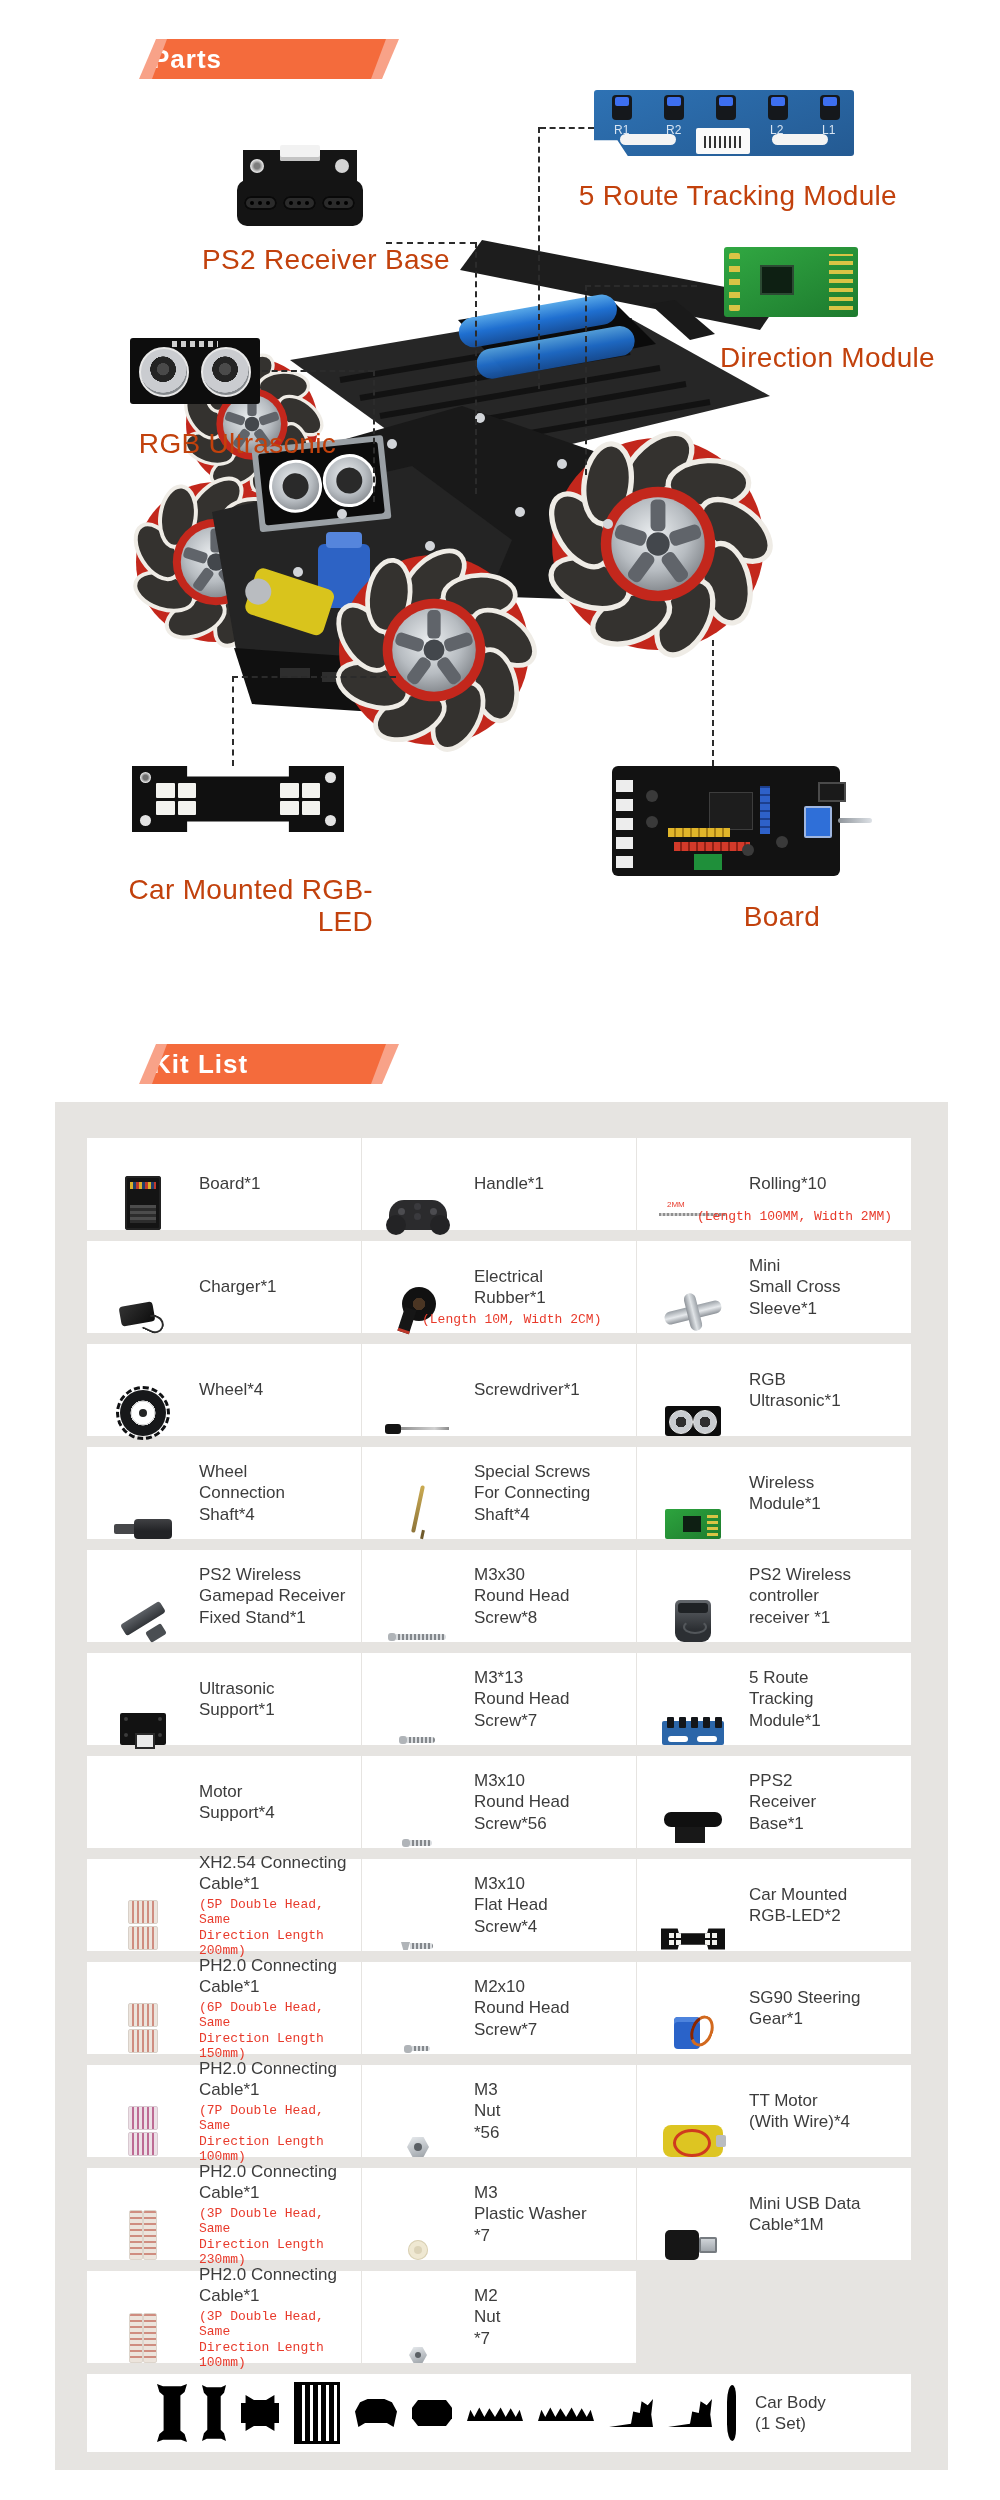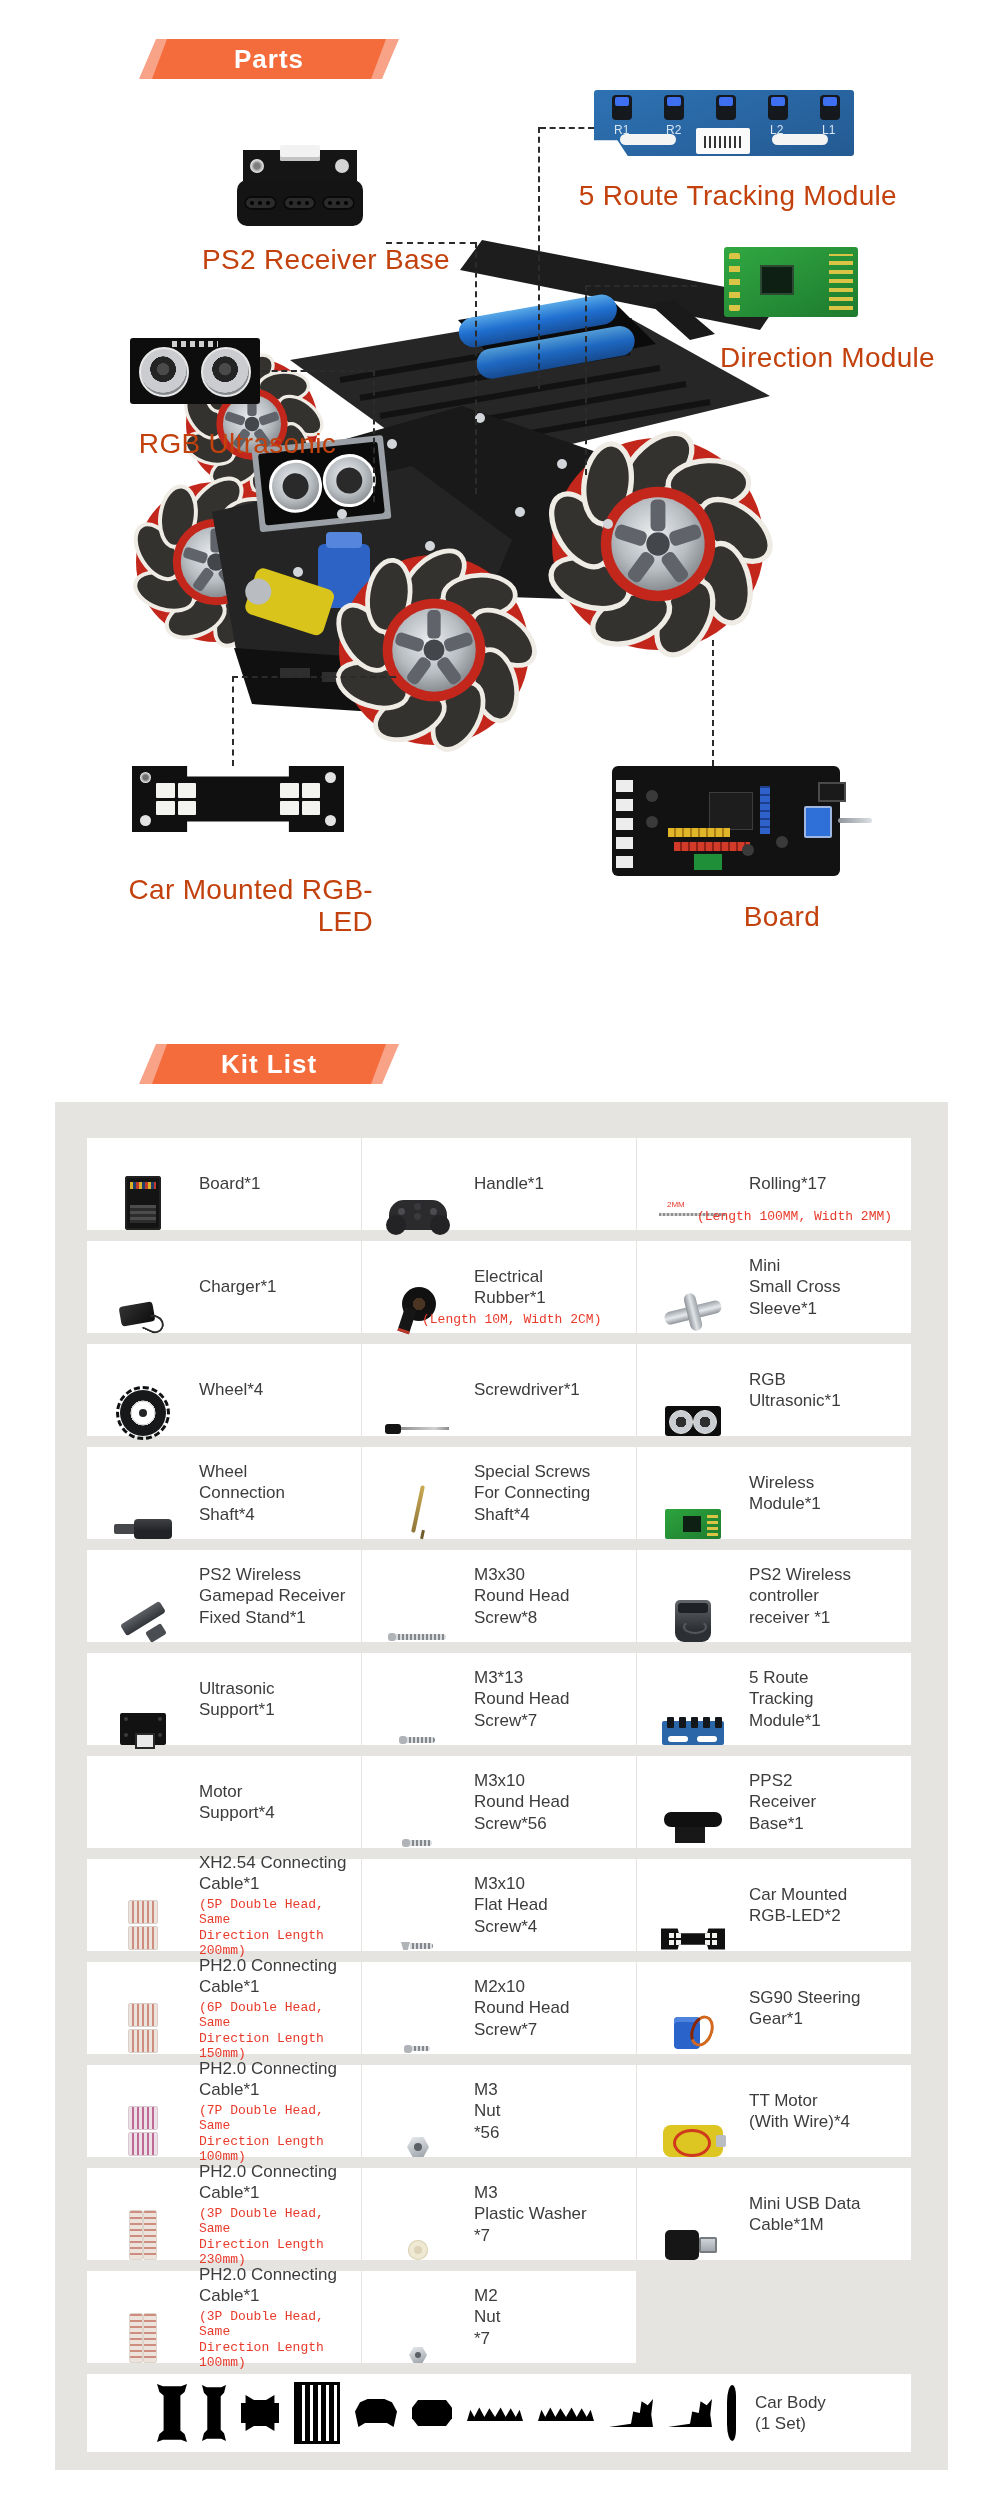--- a/index.html
+++ b/index.html
@@ -13,7 +13,7 @@
           clip-path:polygon(17px 0,100% 0,calc(100% - 17px) 100%,0 100%);}
   .b-main{position:absolute;top:0;bottom:0;left:13px;right:13px;background:#f46b3c;
           clip-path:polygon(15px 0,100% 0,calc(100% - 15px) 100%,0 100%);
-          display:flex;align-items:center;justify-content:center;}
+          display:flex;align-items:center;}
   .b-main span{color:#fff;font-size:26px;font-weight:700;letter-spacing:1px;}
 
   

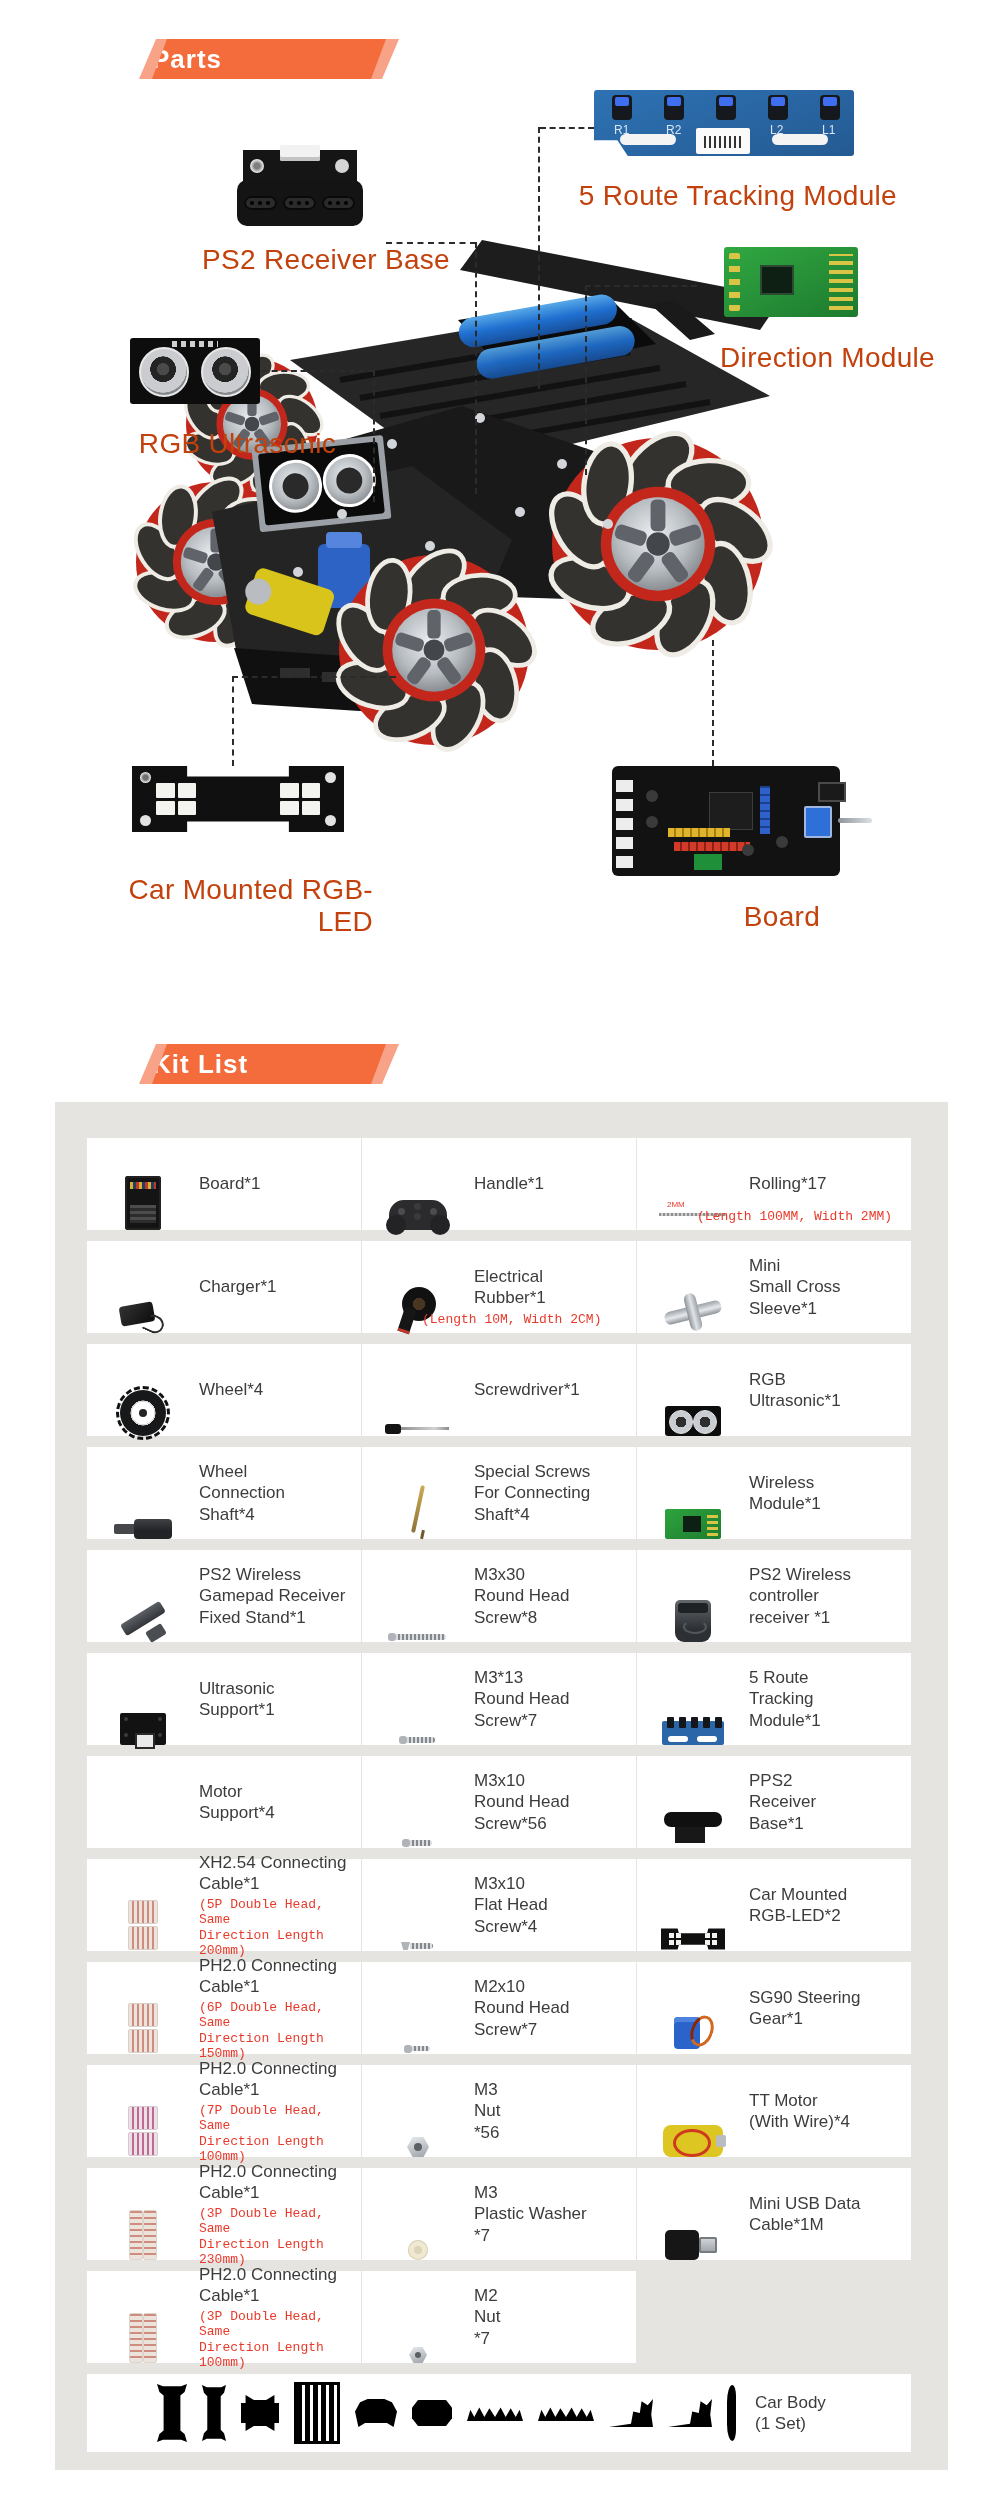--- a/index.html
+++ b/index.html
@@ -478,7 +478,7 @@
           </div>
     </div>
     <div class="tx">
-      <div class="nm">Rolling*17</div>
+      <div class="nm">Rolling*10</div>
       <div class="nt note-wide">(Length 100MM, Width 2MM)</div>
     </div>
   </div>

